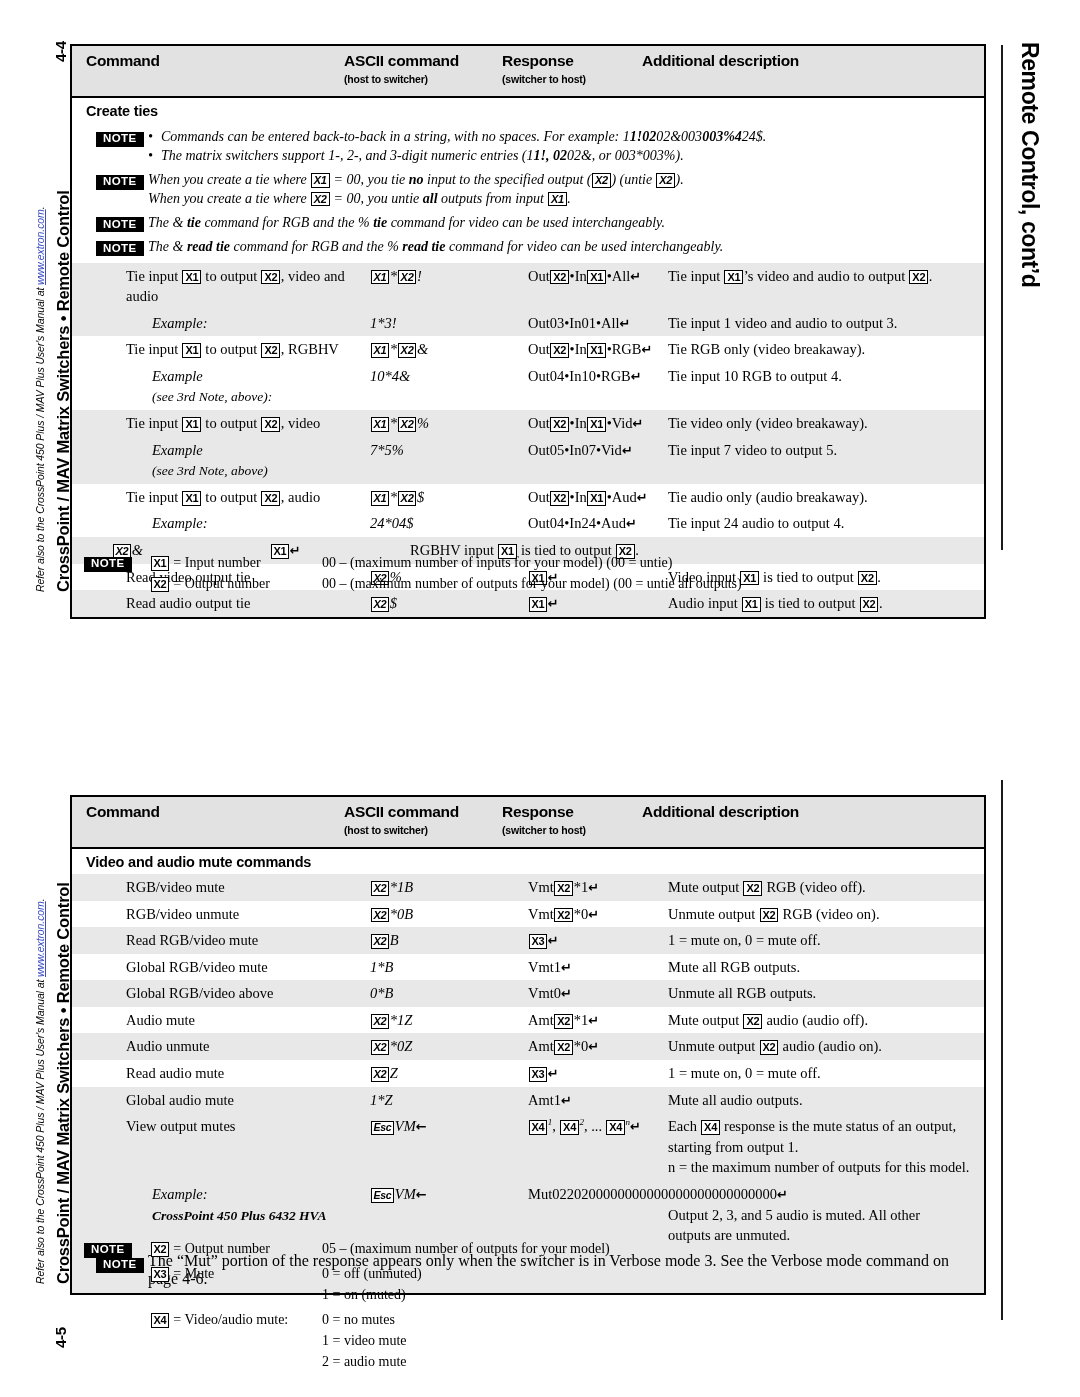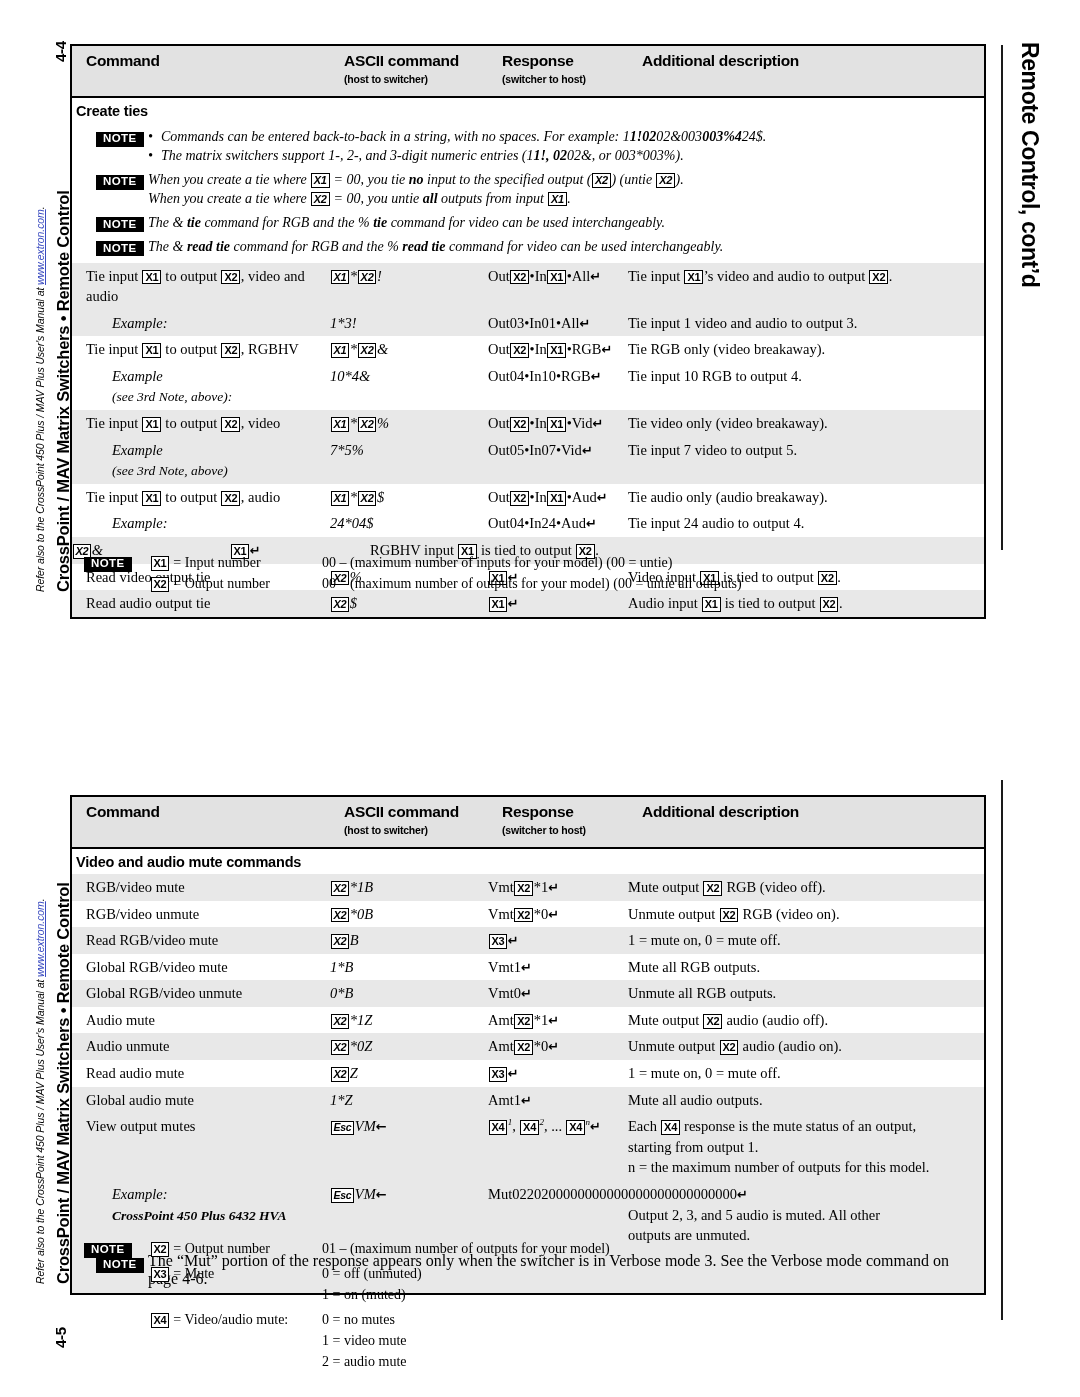--- a/index.html
+++ b/index.html
@@ -26,7 +26,7 @@
   .thead .h{position:absolute;font-family:"Liberation Sans",sans-serif;font-weight:bold;font-size:15.5px;letter-spacing:-0.3px;}
   .thead .hs{position:absolute;font-family:"Liberation Sans",sans-serif;font-weight:bold;font-size:10.5px;letter-spacing:-0.2px;}
 
-  .secrow{background:#fff;padding:5px 0 4px 4px;font-family:"Liberation Sans",sans-serif;font-weight:bold;font-size:14.5px;letter-spacing:-0.2px;}
+  .secrow{background:#fff;padding:5px 0 4px 14px;font-family:"Liberation Sans",sans-serif;font-weight:bold;font-size:14.5px;letter-spacing:-0.2px;}
 
   .noteblk{padding:2px 0 4px 0;position:relative;}
   .noteline{position:relative;padding:2px 10px 2px 0;display:flex;align-items:flex-start;}

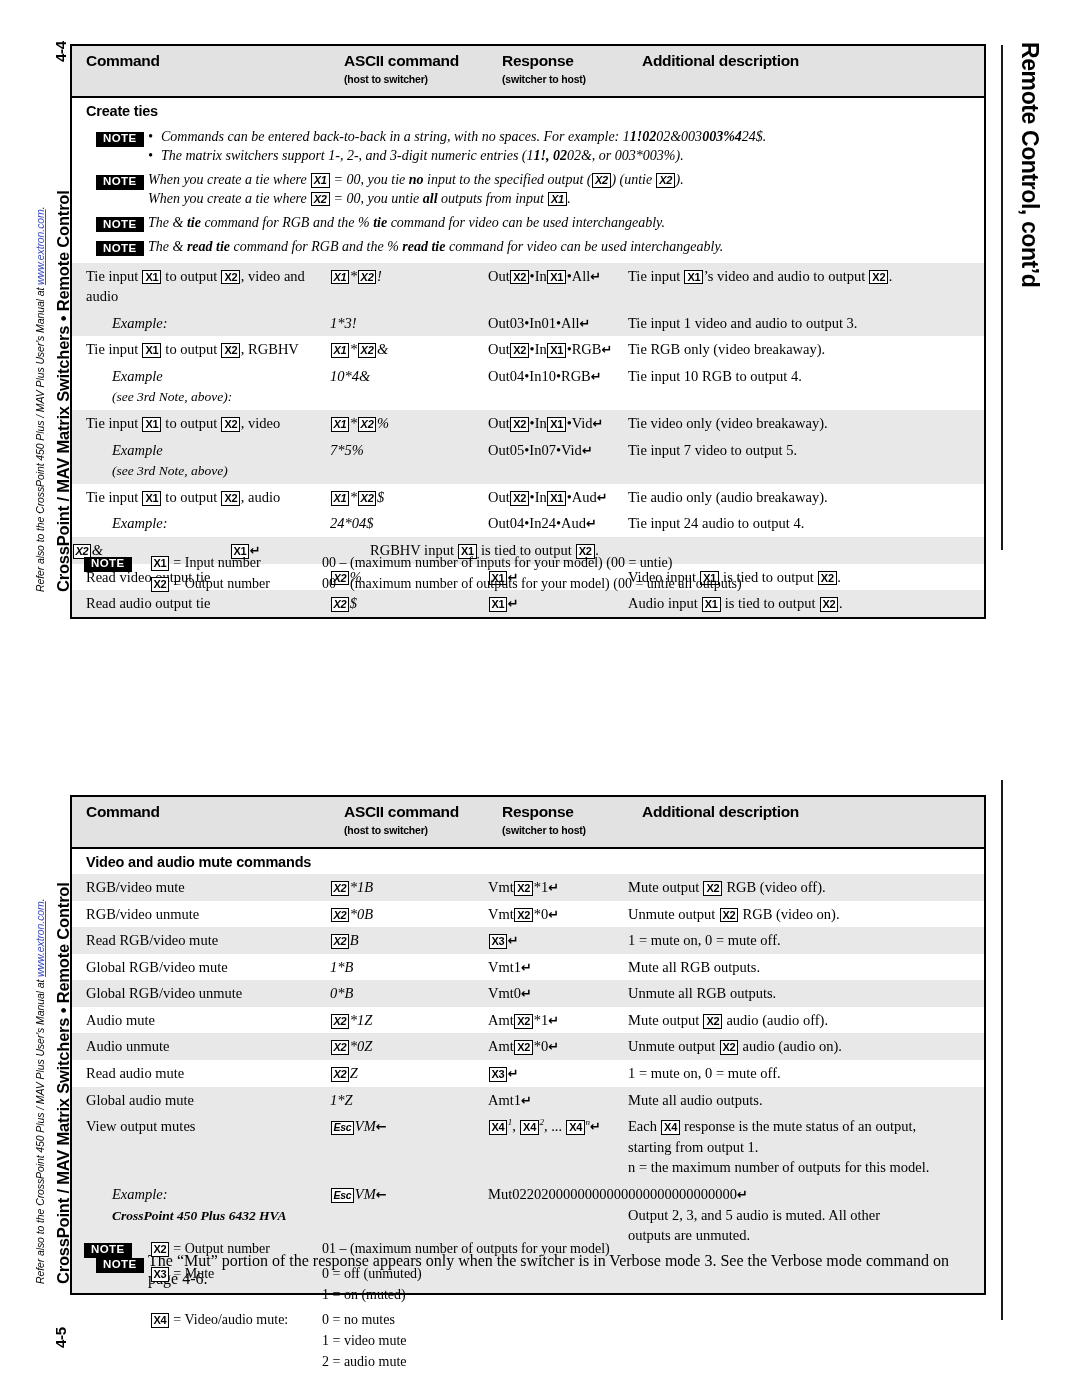--- a/index.html
+++ b/index.html
@@ -45,7 +45,7 @@
   .sup{font-size:9px;vertical-align:super;font-style:italic;}
 
   
-  .row{display:flex;align-items:flex-start;position:relative;box-sizing:border-box;}
+  .row{display:flex;align-items:flex-start;position:relative;box-sizing:border-box;padding-left:40px;}
   .row.shade{background:#e8e8e8;}
   .row.plain{background:#ffffff;}
   .c1{width:258px;flex:0 0 258px;padding:3px 4px 3px 14px;box-sizing:border-box;}

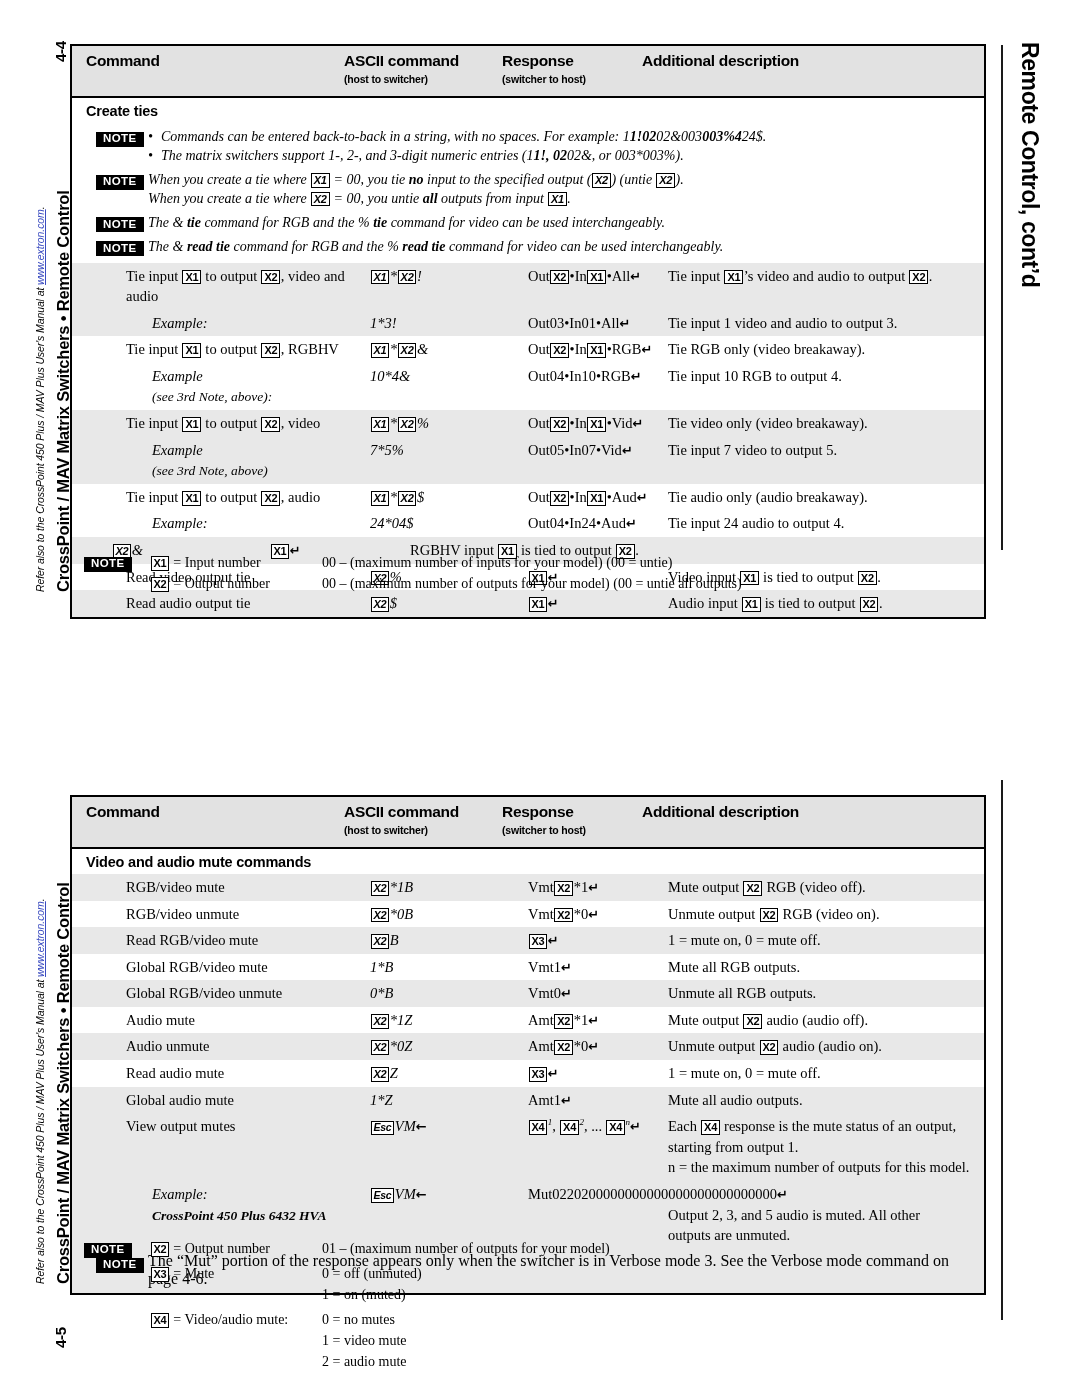--- a/index.html
+++ b/index.html
@@ -369,7 +369,7 @@
         </div>
         <div class="row shade">
           <div class="c1">
-            <div class="cell">Global RGB/video unmute</div>
+            <div class="cell">Global RGB/video above</div>
           </div>
           <div class="c2">
             <div class="cell">0*B</div>

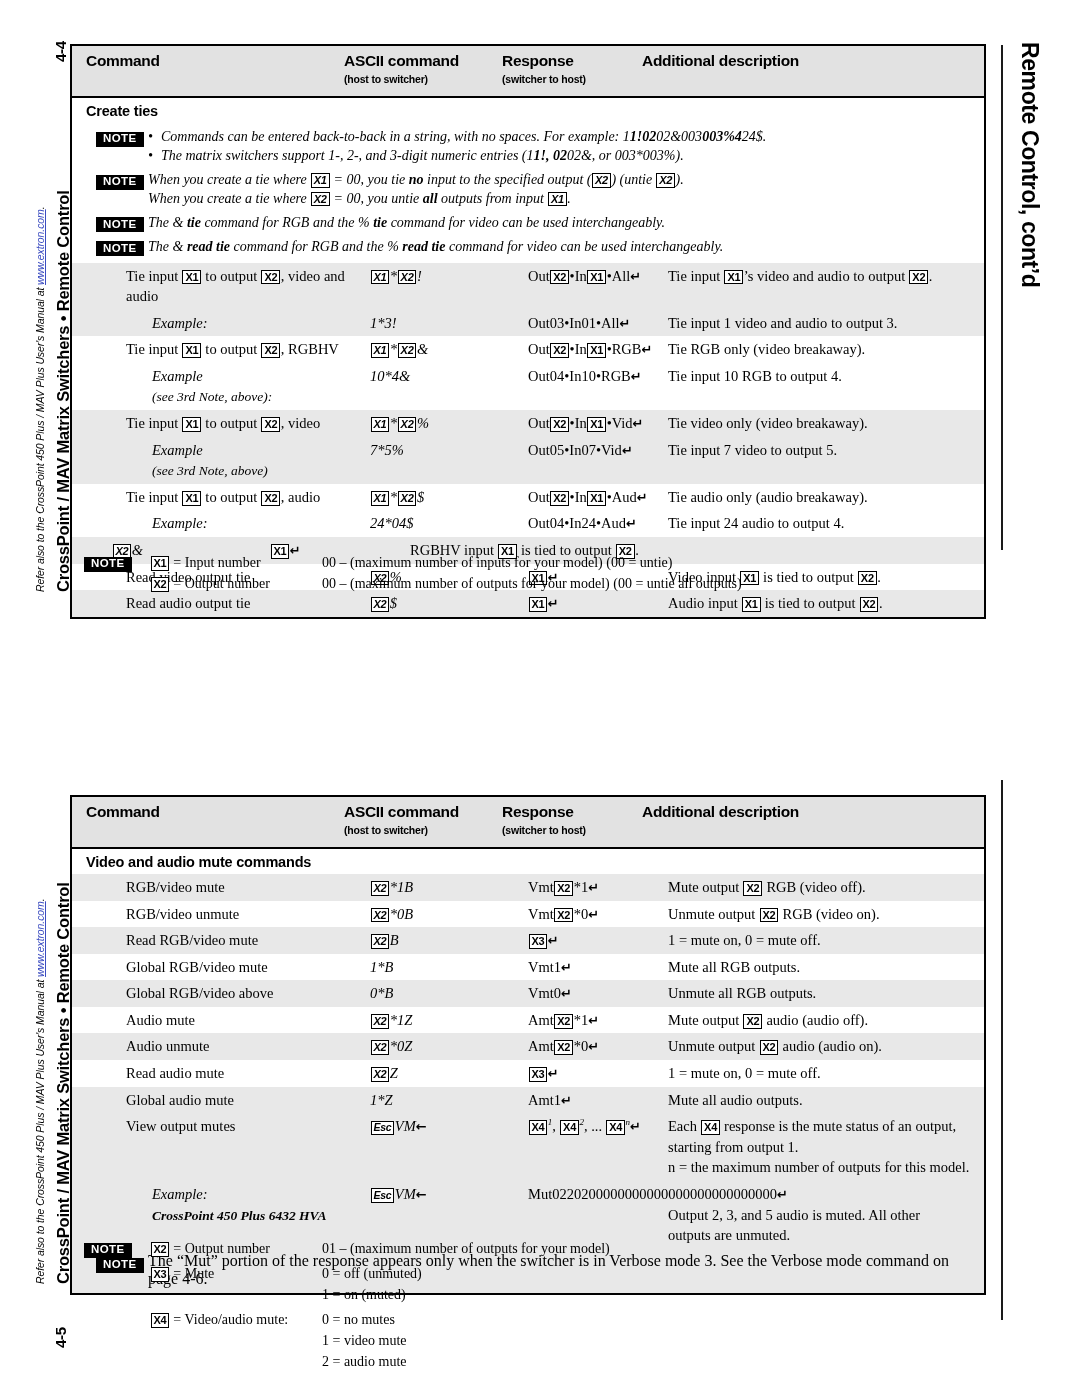--- a/index.html
+++ b/index.html
@@ -479,7 +479,7 @@
     <div class="defs" id="t2-defs">
         <div class="defline">
           <div class="k"><span class="xb">X2</span> = Output number</div>
-          <div class="v">01 – (maximum number of outputs for your model)</div>
+          <div class="v">05 – (maximum number of outputs for your model)</div>
         </div>
         <div class="defline" style="margin-top: 4px;">
           <div class="k"><span class="xb">X3</span> = Mute</div>

